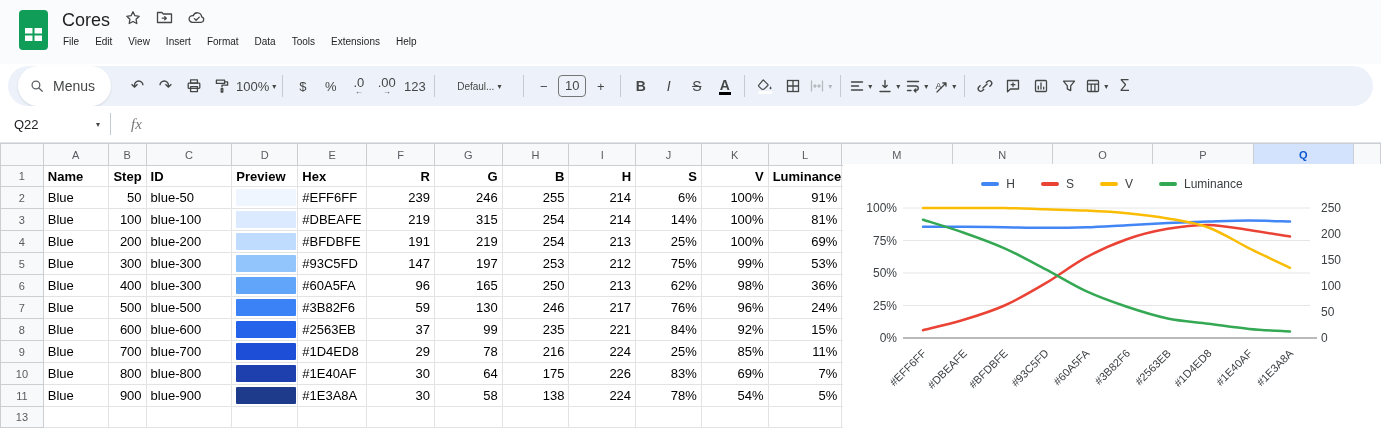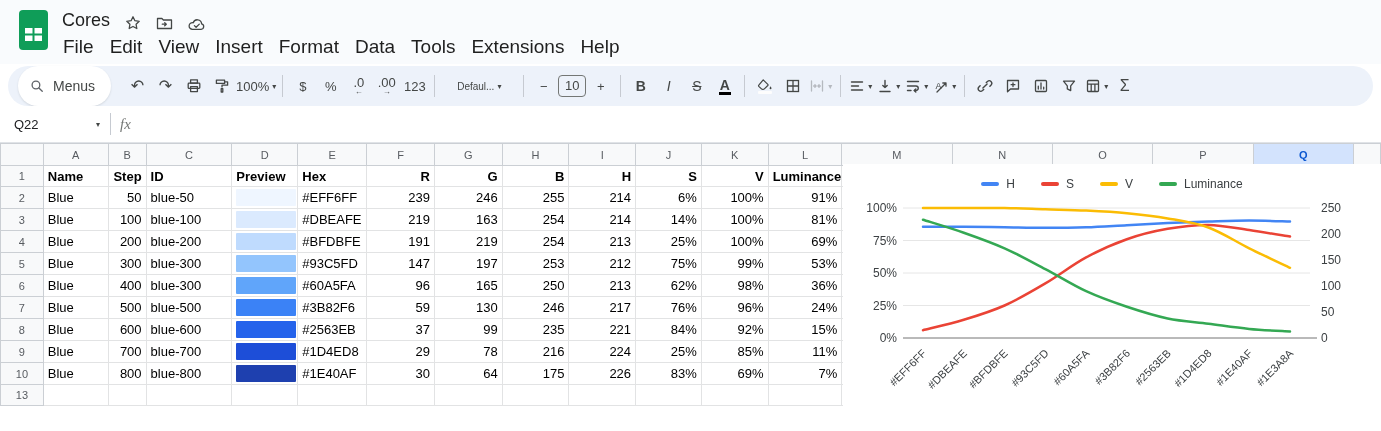--- a/index.html
+++ b/index.html
@@ -9,7 +9,7 @@
   
   .topbar{position:absolute;top:0;left:0;width:1381px;height:64px;background:#f9fbfd}
   .logo{position:absolute;left:18px;top:9px;cursor:pointer}
-  .title-row{position:absolute;left:62px;top:10px;display:flex;align-items:flex-end;gap:15px}
+  .title-row{position:absolute;left:62px;top:10px;display:flex;align-items:flex-start;gap:15px}
   .doc-title{font-size:18px;color:#1f1f1f}
   .t-icon{display:flex;align-items:center;color:#444746;font-size:16px}
   .menubar{position:absolute;left:55px;top:33px;display:flex}

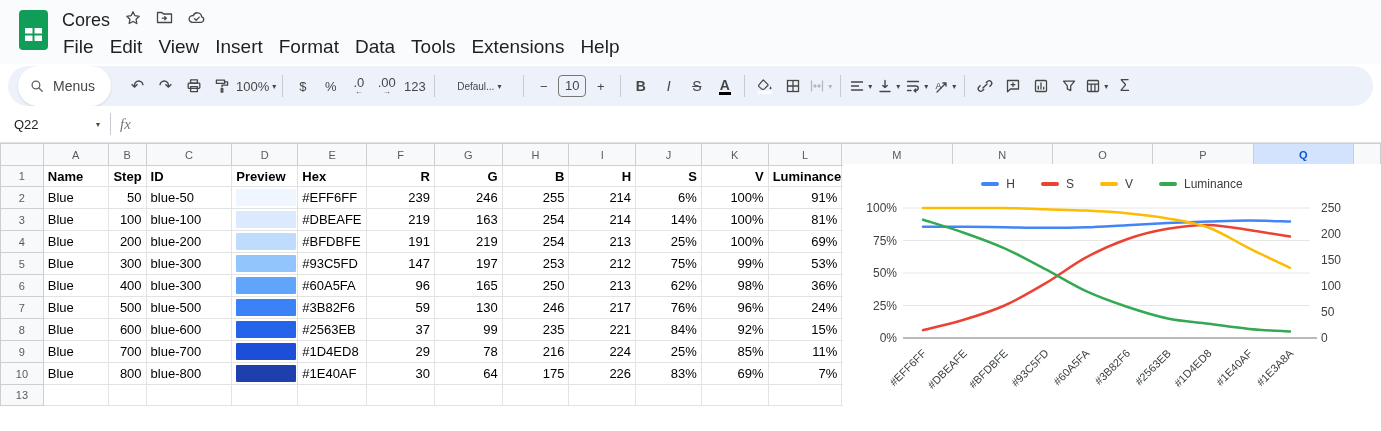--- a/index.html
+++ b/index.html
@@ -13,7 +13,7 @@
   .doc-title{font-size:18px;color:#1f1f1f}
   .t-icon{display:flex;align-items:center;color:#444746;font-size:16px}
   .menubar{position:absolute;left:55px;top:33px;display:flex}
-  .menu-item{font-size:19px;color:#1f1f1f;padding:3px 8px;border-radius:10px;cursor:pointer}
+  .menu-item{font-size:10px;color:#1f1f1f;padding:3px 8px;border-radius:10px;cursor:pointer}
 
   
   .toolbar{position:absolute;left:8px;top:66px;width:1365px;height:40px;background:#edf2fa;border-radius:21px;

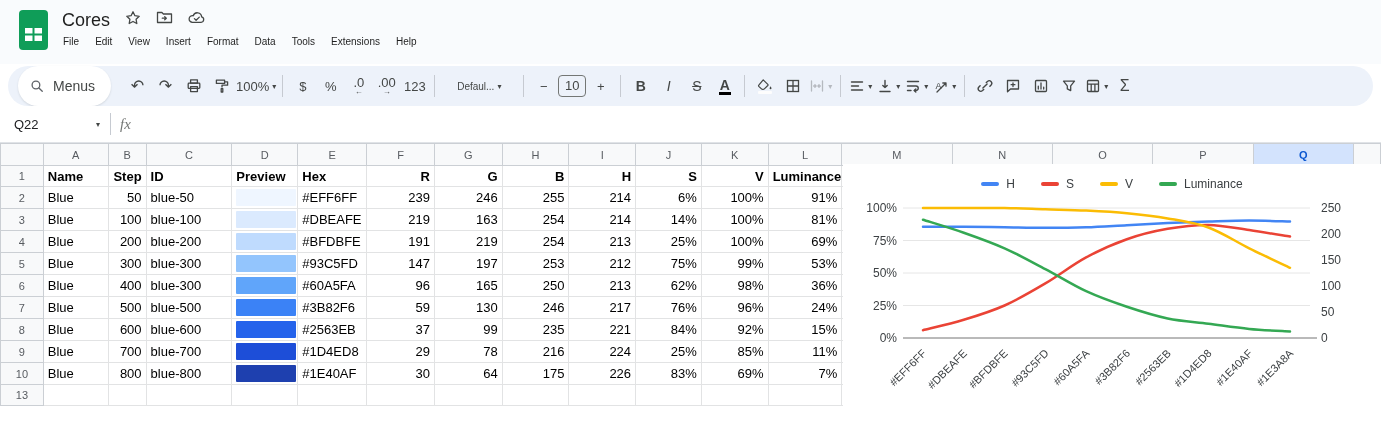--- a/index.html
+++ b/index.html
@@ -44,7 +44,7 @@
                align-items:center;border-bottom:1px solid #e0e3e7}
   .name-box{width:86px;margin-left:14px;display:flex;align-items:center;justify-content:space-between;
             font-size:13px;color:#202124;cursor:pointer}
-  .fx{font-family:"Liberation Serif",serif;font-style:italic;font-size:15px;color:#747775;margin-left:9px}
+  .fx{font-family:"Liberation Serif",serif;font-style:italic;font-size:15px;color:#747775;margin-left:20px}
 
   
   .grid{position:absolute;top:143px;left:0;width:1381px;height:288px;overflow:hidden;background:#fff}

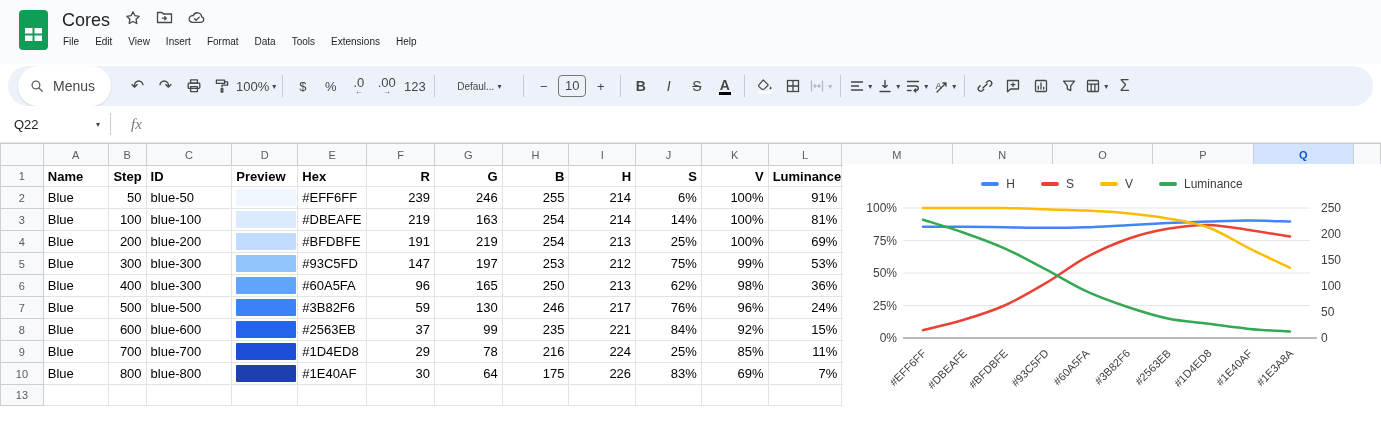--- a/index.html
+++ b/index.html
@@ -405,7 +405,7 @@
           </td>
           <td class="cell al">#DBEAFE</td>
           <td class="cell ar">219</td>
-          <td class="cell ar">163</td>
+          <td class="cell ar">315</td>
           <td class="cell ar">254</td>
           <td class="cell ar">214</td>
           <td class="cell ar">14%</td>

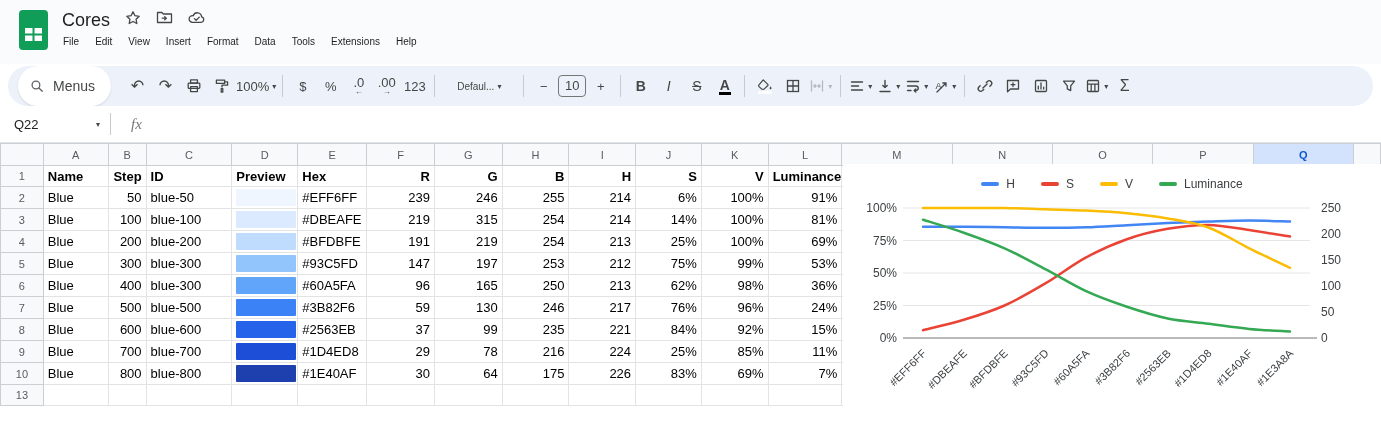--- a/index.html
+++ b/index.html
@@ -572,6 +572,29 @@
           <td class="cell ar">83%</td>
           <td class="cell ar">69%</td>
           <td class="cell ar">7%</td>
+          <td class="cell"></td>
+          <td class="cell"></td>
+          <td class="cell"></td>
+          <td class="cell"></td>
+          <td class="cell"></td>
+          <td class="cell"></td>
+        </tr>
+        <tr>
+          <th class="rh">11</th>
+          <td class="cell al">Blue</td>
+          <td class="cell ar">900</td>
+          <td class="cell al">blue-900</td>
+          <td class="cell">
+            <div class="swatch" style="background:#1E3A8A"></div>
+          </td>
+          <td class="cell al">#1E3A8A</td>
+          <td class="cell ar">30</td>
+          <td class="cell ar">58</td>
+          <td class="cell ar">138</td>
+          <td class="cell ar">224</td>
+          <td class="cell ar">78%</td>
+          <td class="cell ar">54%</td>
+          <td class="cell ar">5%</td>
           <td class="cell"></td>
           <td class="cell"></td>
           <td class="cell"></td>

